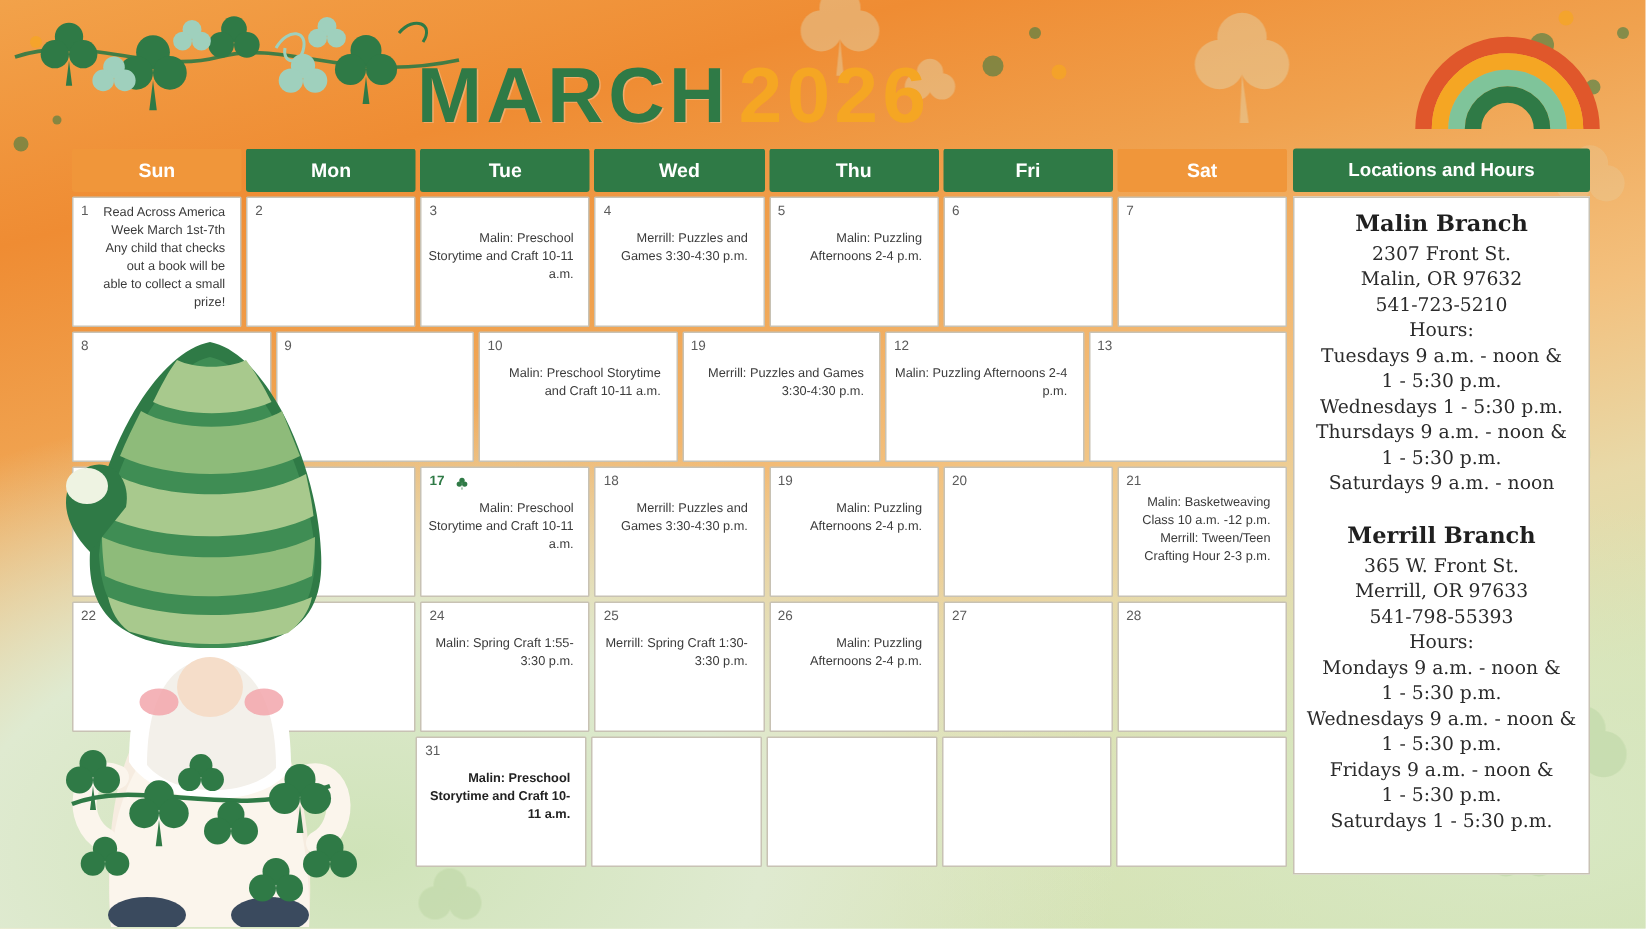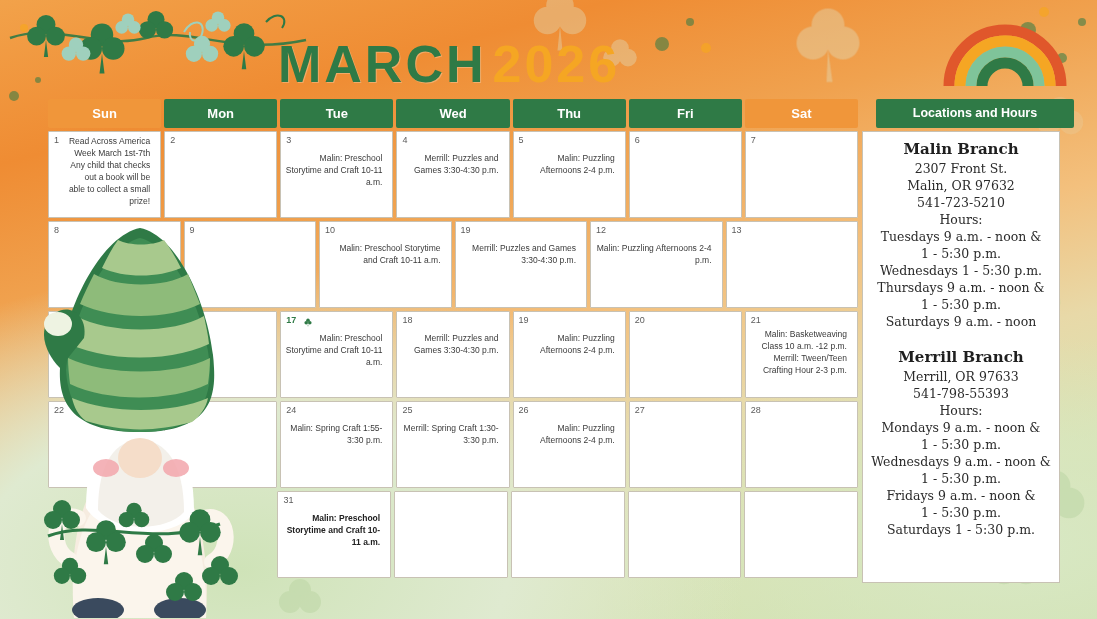--- a/index.html
+++ b/index.html
@@ -140,7 +140,6 @@
     font-size: 12.5px;
     font-weight: bold;
     border-radius: 2px;
-    margin-left: 14px;
   }
   .loc-box {
     position: absolute;

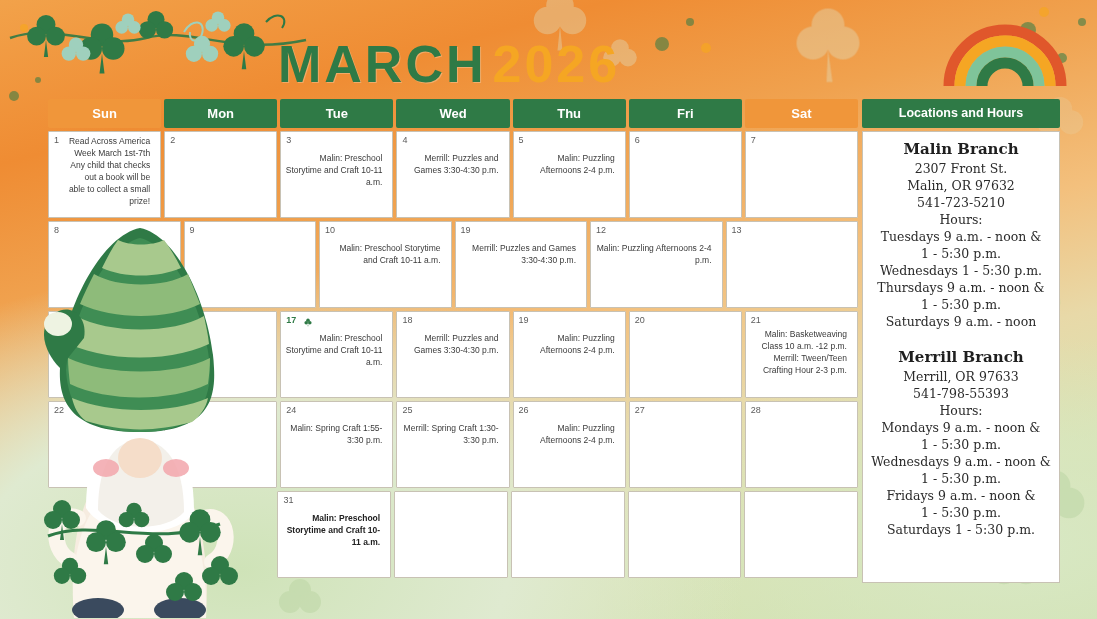--- a/index.html
+++ b/index.html
@@ -489,6 +489,7 @@
     <div class="loc-gap"></div>
 
     <div class="branch-name">Merrill Branch</div>
+    <div class="loc-line">365 W. Front St.</div>
     <div class="loc-line">Merrill, OR 97633</div>
     <div class="loc-line">541-798-55393</div>
     <div class="loc-line">Hours:</div>

